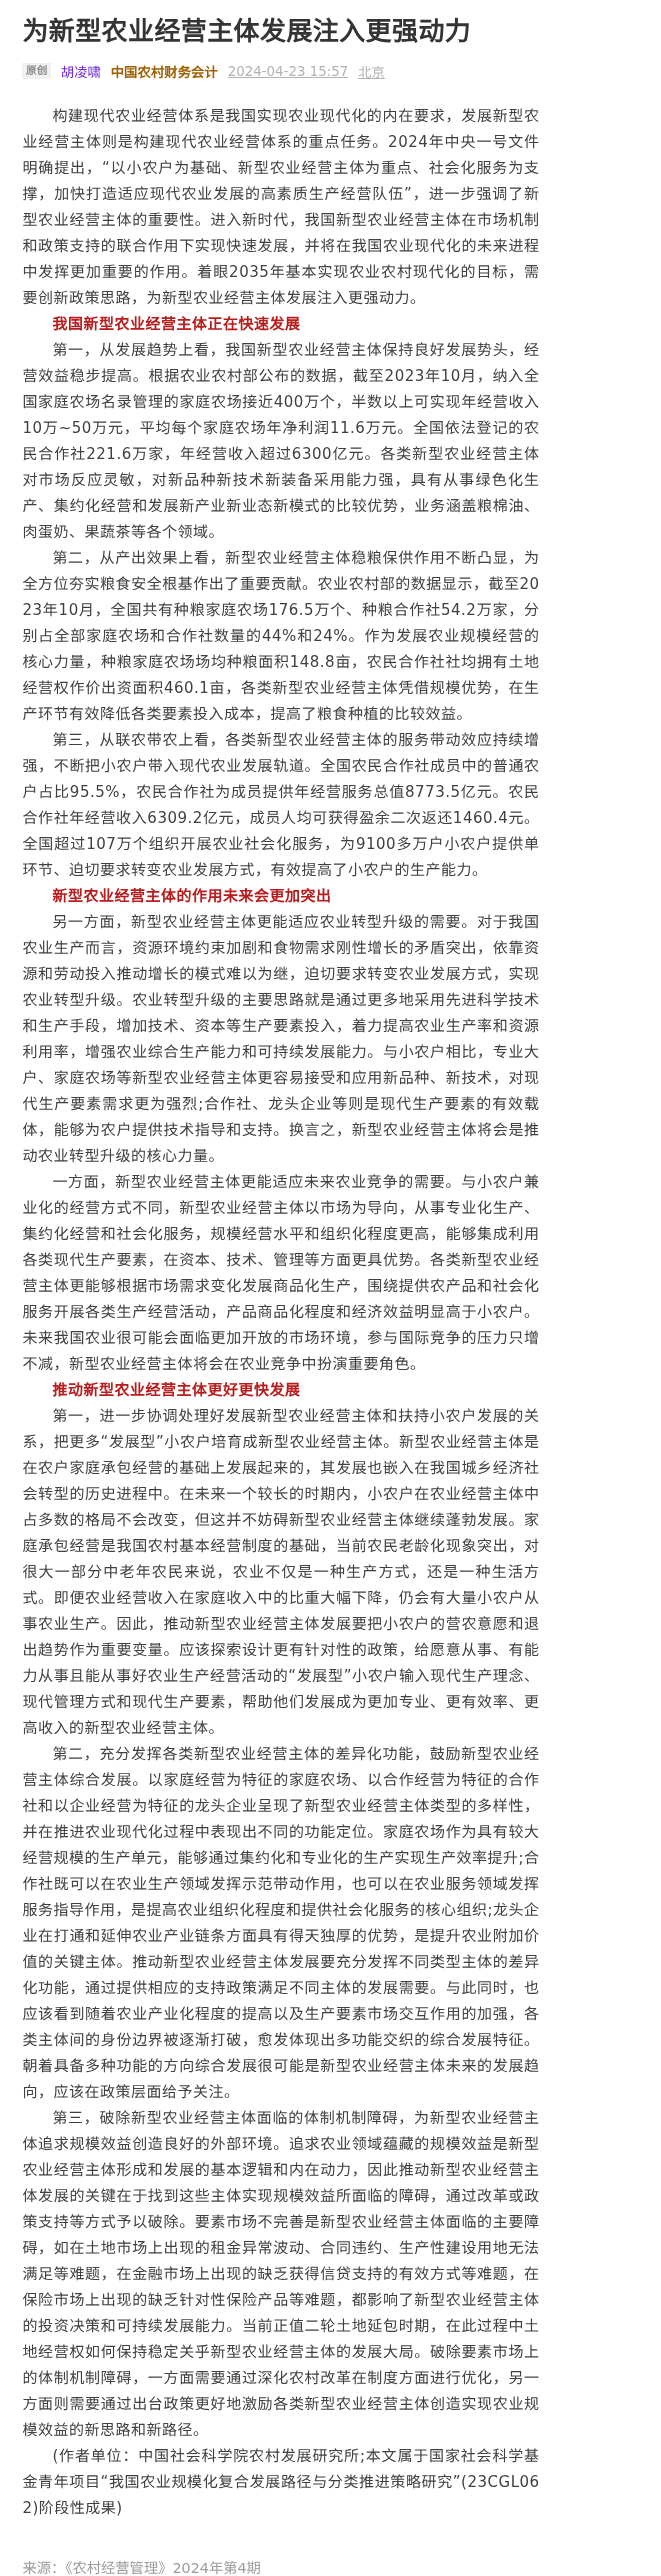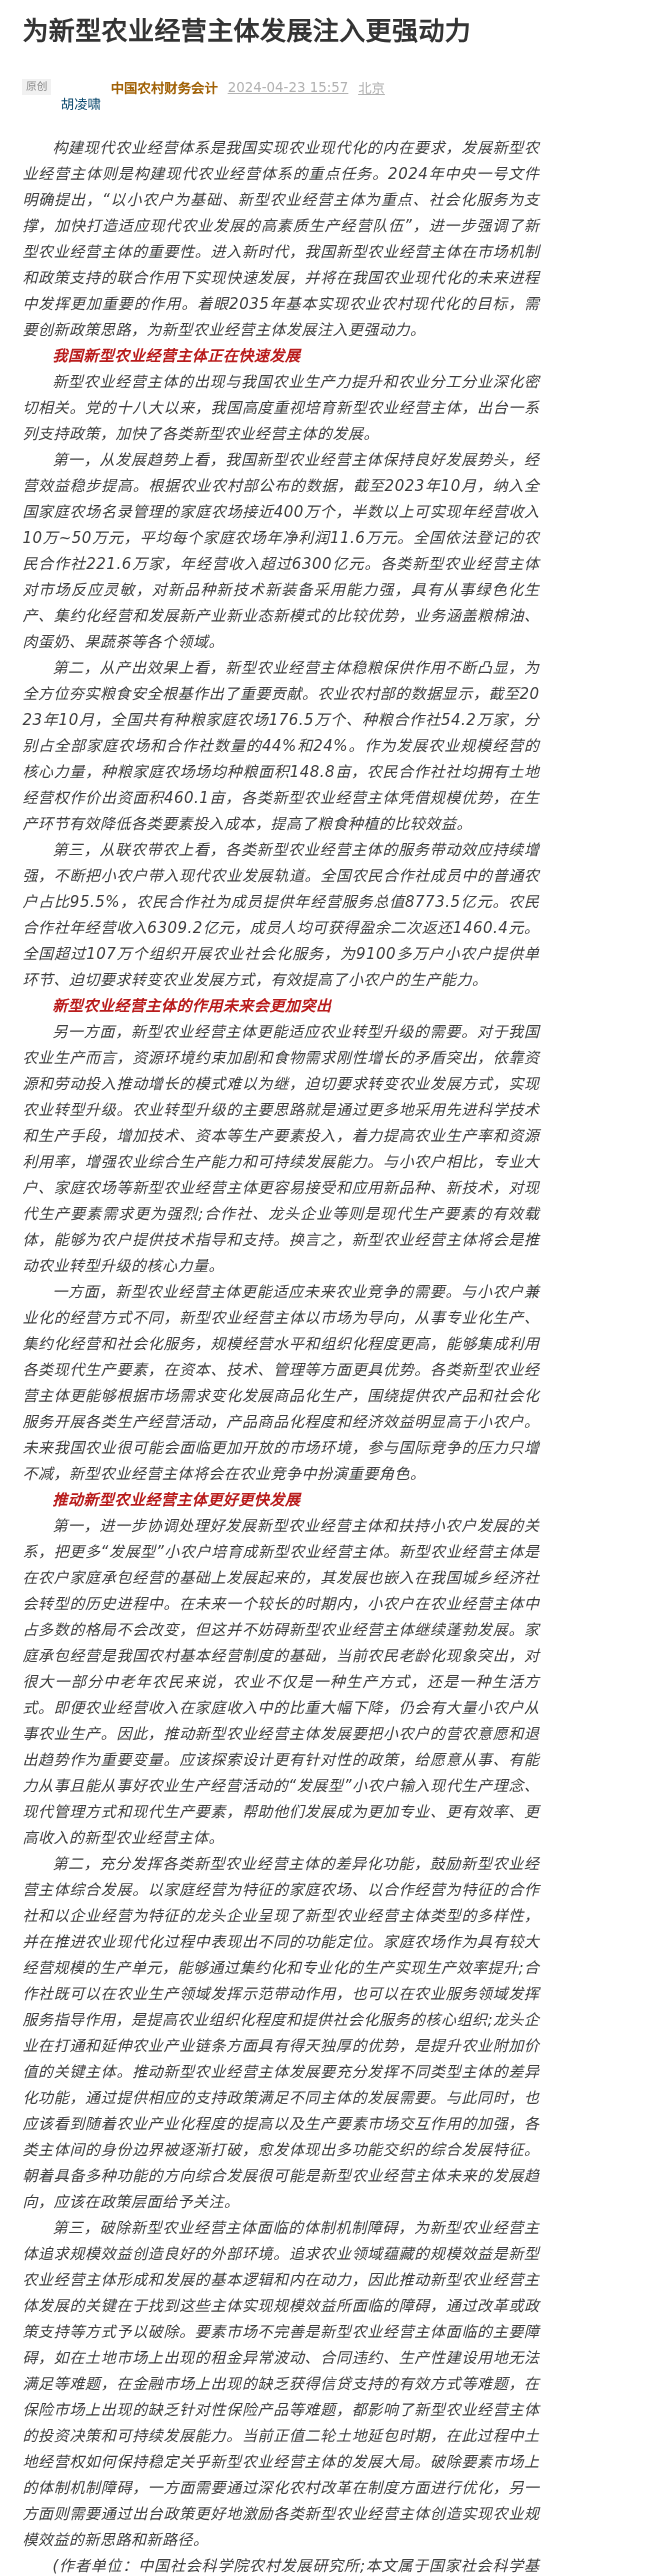--- a/index.html
+++ b/index.html
@@ -35,6 +35,7 @@
     border-radius: 0;
     padding: 0.9px 3.6px;
     line-height: 14.3px;
+    font-weight: bold;
   }
   .author { color: #0c4a6e; margin-top: 32px; }
   .account { color: #a16207; font-weight: 600; text-decoration: none; cursor: pointer; }

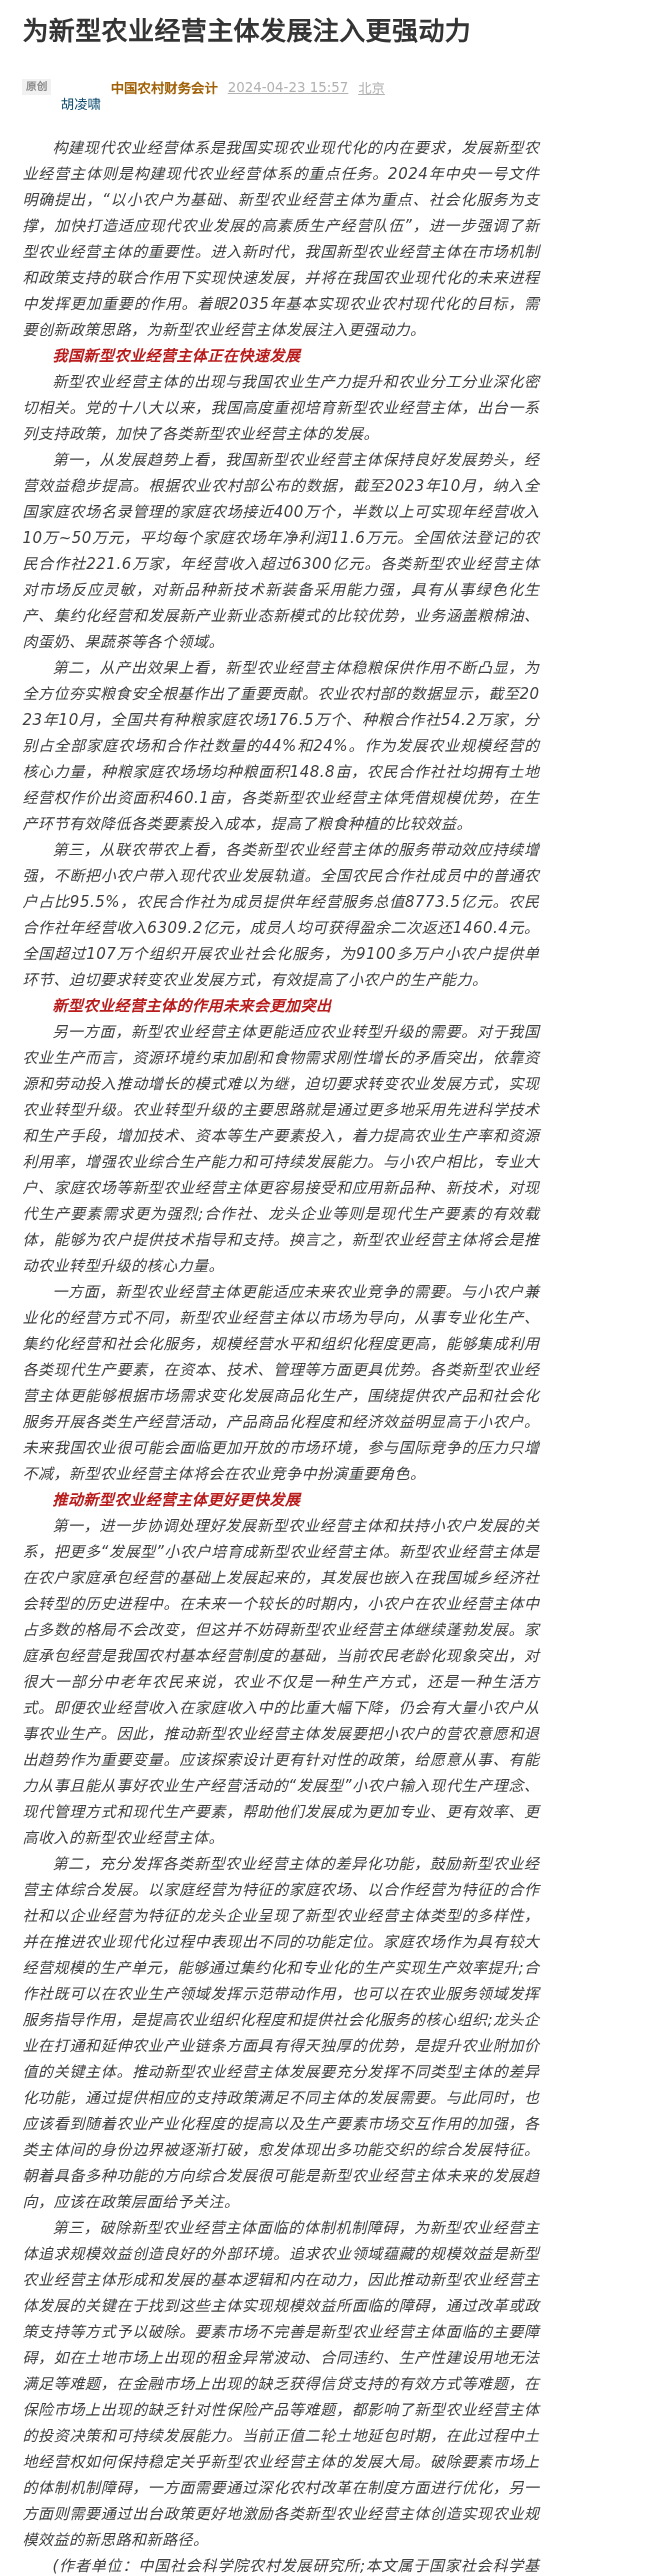--- a/index.html
+++ b/index.html
@@ -37,7 +37,7 @@
     line-height: 14.3px;
     font-weight: bold;
   }
-  .author { color: #0c4a6e; margin-top: 32px; }
+  .author { color: #6d28d9; }
   .account { color: #a16207; font-weight: 600; text-decoration: none; cursor: pointer; }
   .meta-time, .meta-loc { color: #b2b2b2; text-decoration: underline; }
   .body p {

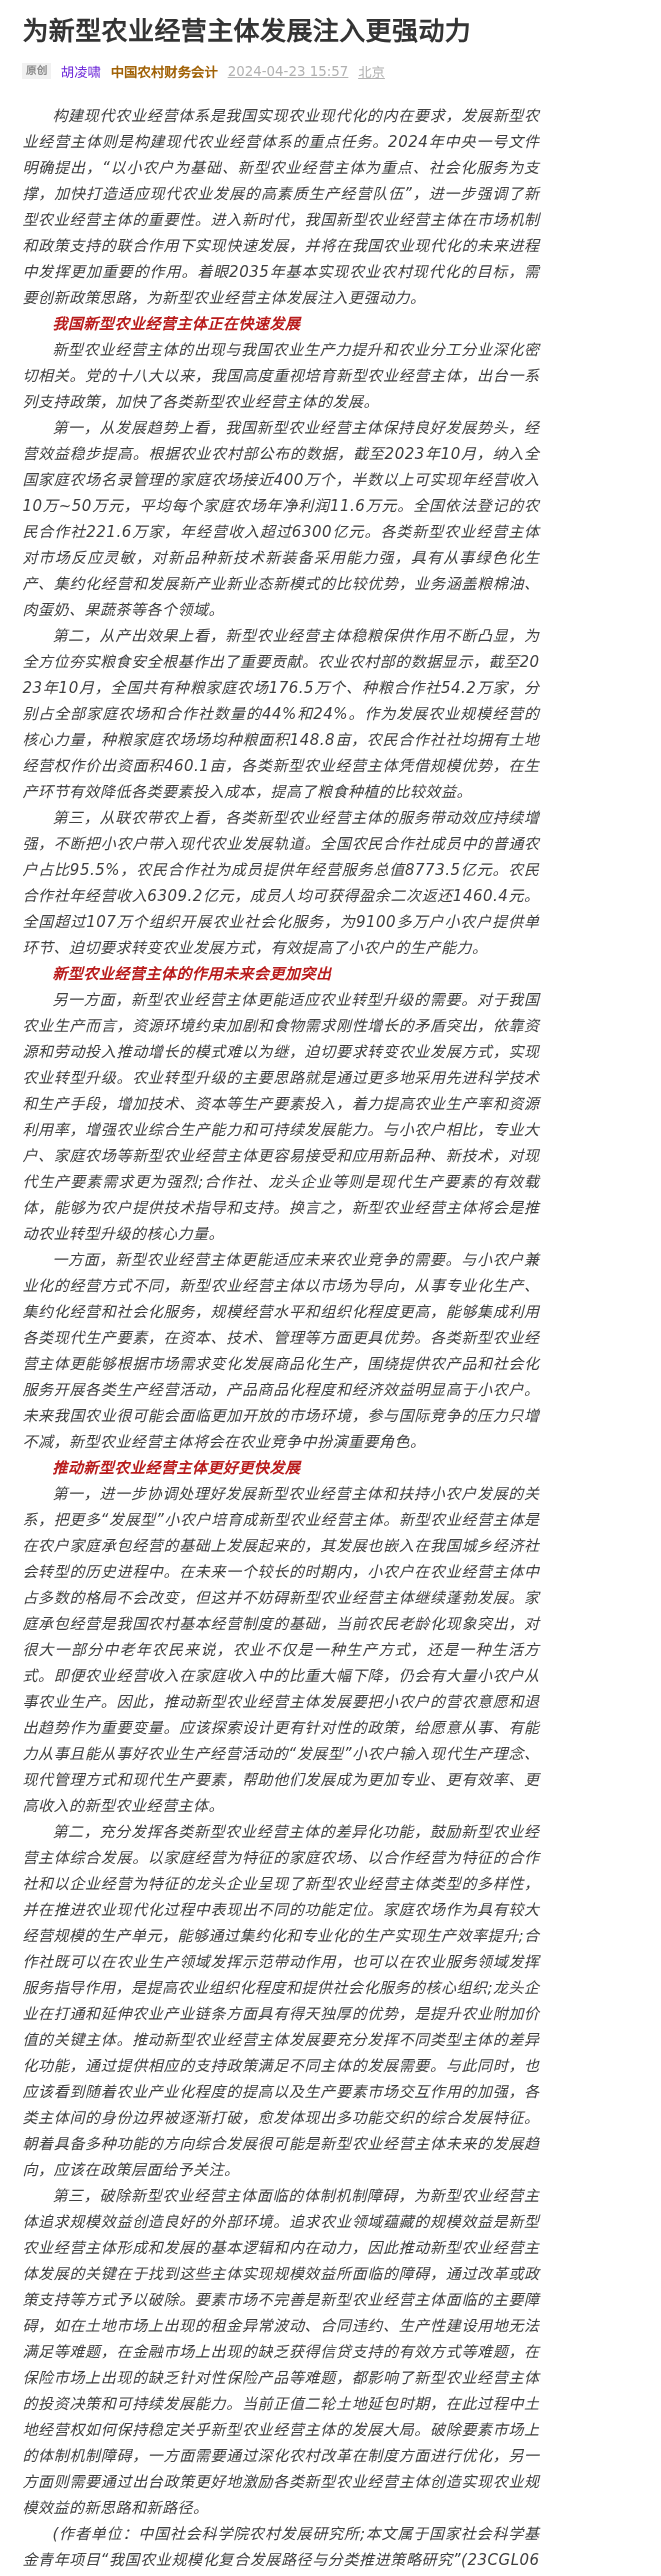--- a/index.html
+++ b/index.html
@@ -49,7 +49,6 @@
     text-align: justify;
     text-indent: 2em;
     word-break: break-all;
-    font-style: italic;
   }
   .body p.heading {
     font-weight: 700;

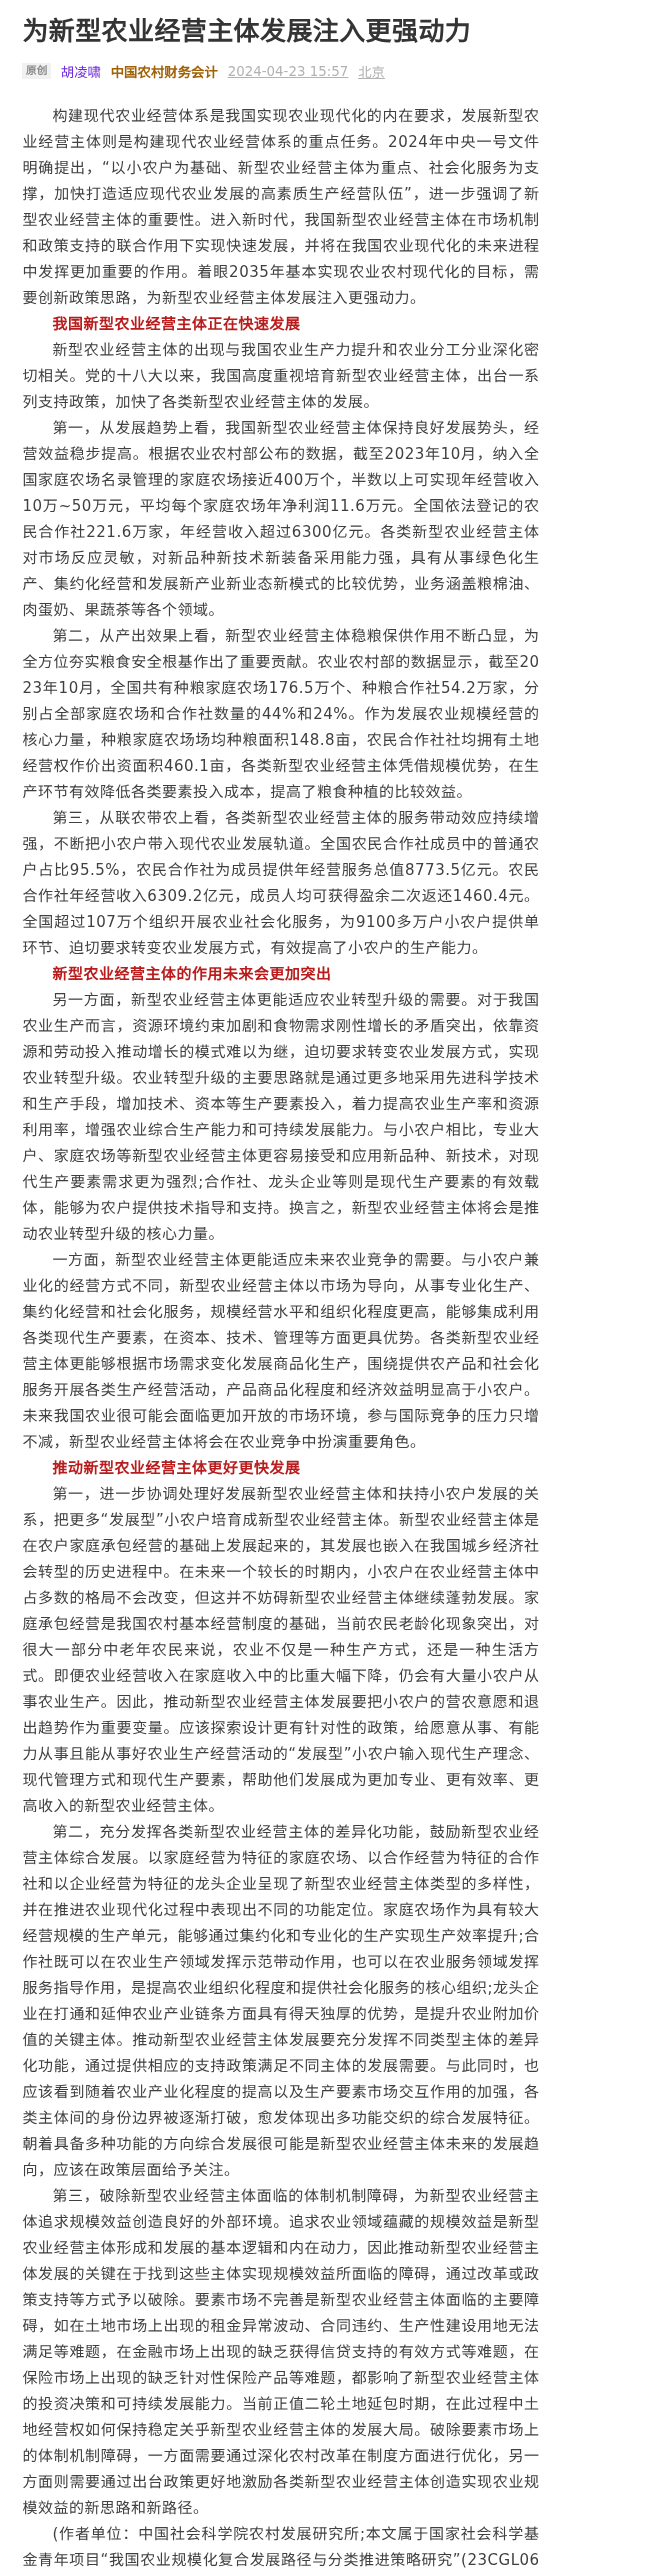--- a/index.html
+++ b/index.html
@@ -79,7 +79,6 @@
   <div class="body" id="article-body">
       <p>构建现代农业经营体系是我国实现农业现代化的内在要求，发展新型农业经营主体则是构建现代农业经营体系的重点任务。2024年中央一号文件明确提出，“以小农户为基础、新型农业经营主体为重点、社会化服务为支撑，加快打造适应现代农业发展的高素质生产经营队伍”，进一步强调了新型农业经营主体的重要性。进入新时代，我国新型农业经营主体在市场机制和政策支持的联合作用下实现快速发展，并将在我国农业现代化的未来进程中发挥更加重要的作用。着眼2035年基本实现农业农村现代化的目标，需要创新政策思路，为新型农业经营主体发展注入更强动力。</p>
       <p class="heading">我国新型农业经营主体正在快速发展</p>
-      <p>新型农业经营主体的出现与我国农业生产力提升和农业分工分业深化密切相关。党的十八大以来，我国高度重视培育新型农业经营主体，出台一系列支持政策，加快了各类新型农业经营主体的发展。</p>
       <p>第一，从发展趋势上看，我国新型农业经营主体保持良好发展势头，经营效益稳步提高。根据农业农村部公布的数据，截至2023年10月，纳入全国家庭农场名录管理的家庭农场接近400万个，半数以上可实现年经营收入10万~50万元，平均每个家庭农场年净利润11.6万元。全国依法登记的农民合作社221.6万家，年经营收入超过6300亿元。各类新型农业经营主体对市场反应灵敏，对新品种新技术新装备采用能力强，具有从事绿色化生产、集约化经营和发展新产业新业态新模式的比较优势，业务涵盖粮棉油、肉蛋奶、果蔬茶等各个领域。</p>
       <p>第二，从产出效果上看，新型农业经营主体稳粮保供作用不断凸显，为全方位夯实粮食安全根基作出了重要贡献。农业农村部的数据显示，截至2023年10月，全国共有种粮家庭农场176.5万个、种粮合作社54.2万家，分别占全部家庭农场和合作社数量的44%和24%。作为发展农业规模经营的核心力量，种粮家庭农场场均种粮面积148.8亩，农民合作社社均拥有土地经营权作价出资面积460.1亩，各类新型农业经营主体凭借规模优势，在生产环节有效降低各类要素投入成本，提高了粮食种植的比较效益。</p>
       <p>第三，从联农带农上看，各类新型农业经营主体的服务带动效应持续增强，不断把小农户带入现代农业发展轨道。全国农民合作社成员中的普通农户占比95.5%，农民合作社为成员提供年经营服务总值8773.5亿元。农民合作社年经营收入6309.2亿元，成员人均可获得盈余二次返还1460.4元。全国超过107万个组织开展农业社会化服务，为9100多万户小农户提供单环节、迫切要求转变农业发展方式，有效提高了小农户的生产能力。</p>

